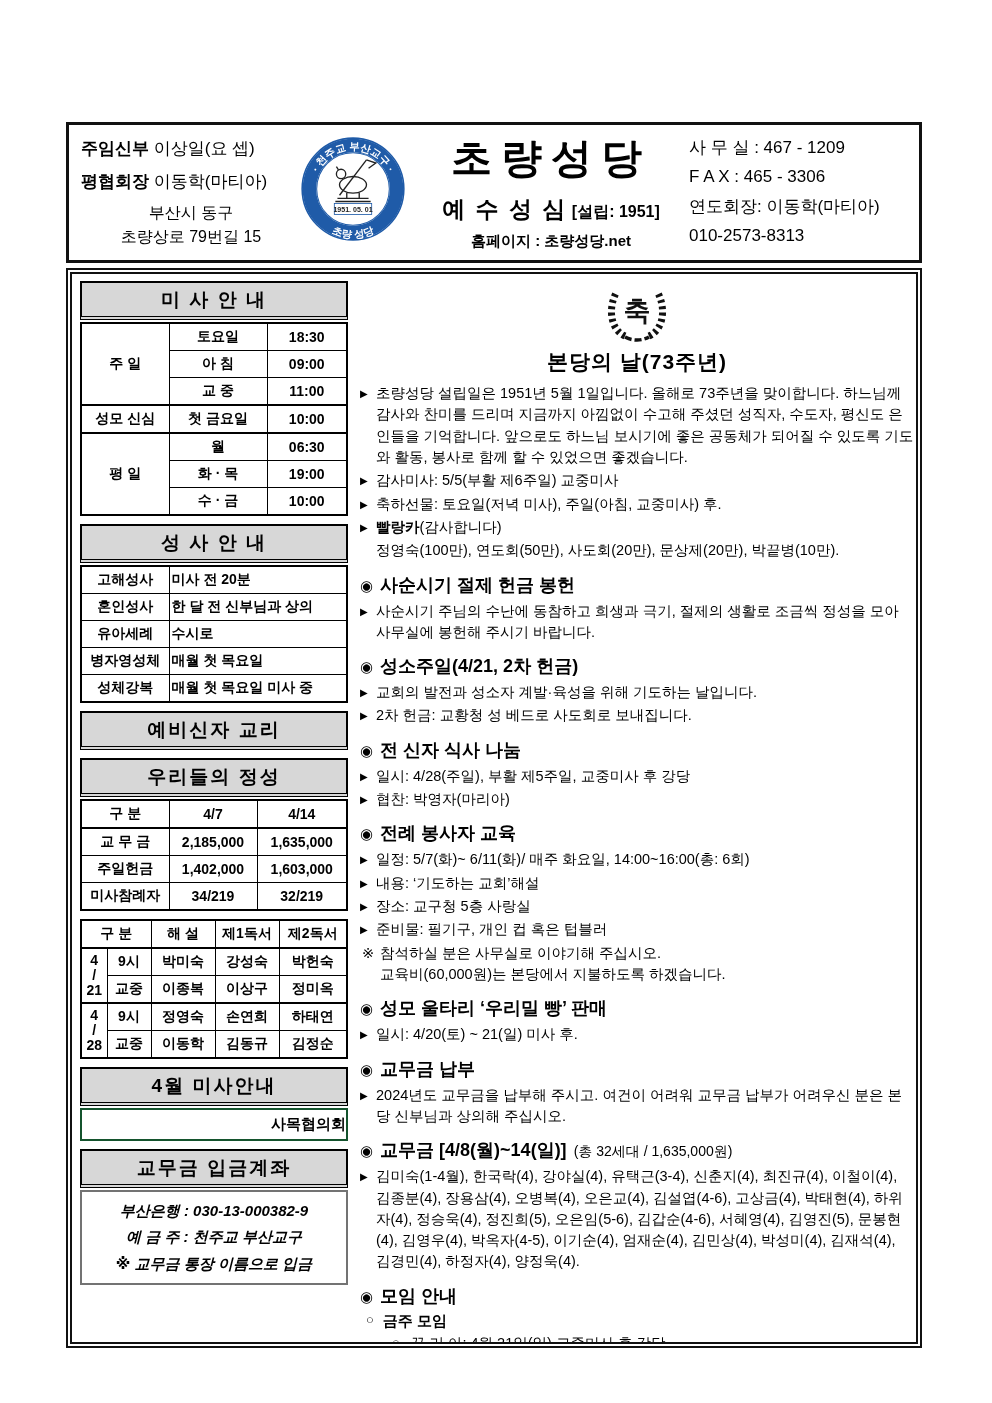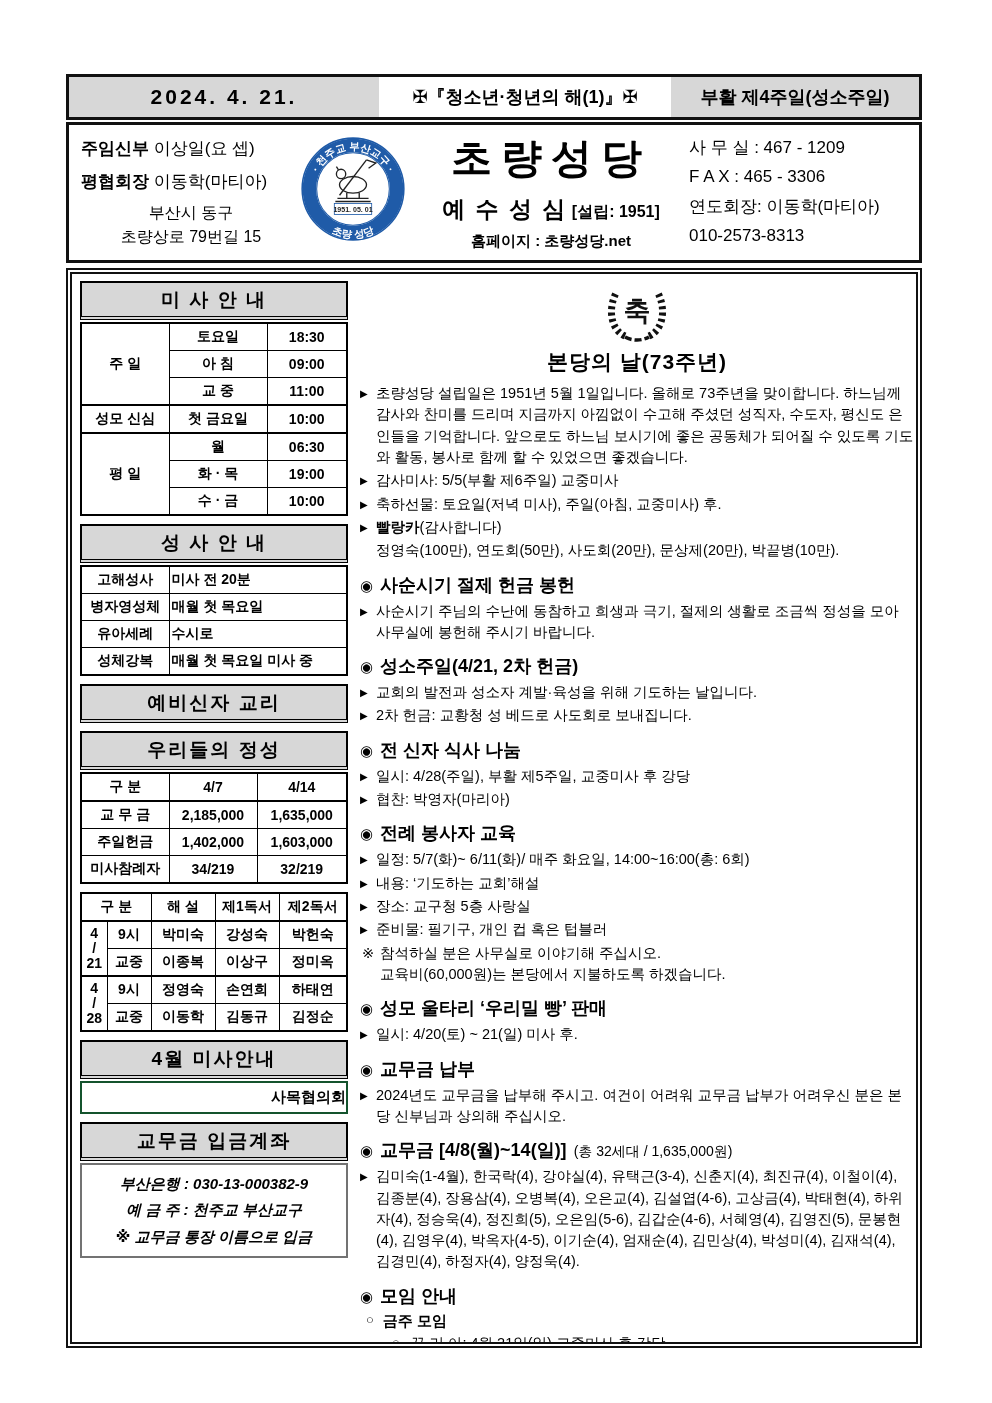--- a/index.html
+++ b/index.html
@@ -79,11 +79,6 @@
 
 <div class="page">
 
-  <div class="topbar">
-    <div class="tb-date">2024.  4.  21.</div>
-    <div class="tb-slogan">✠『청소년·청년의 해(1)』✠</div>
-    <div class="tb-title">부활 제4주일(성소주일)</div>
-  </div>
 
   <div class="infobox">
     <div class="ib-left">

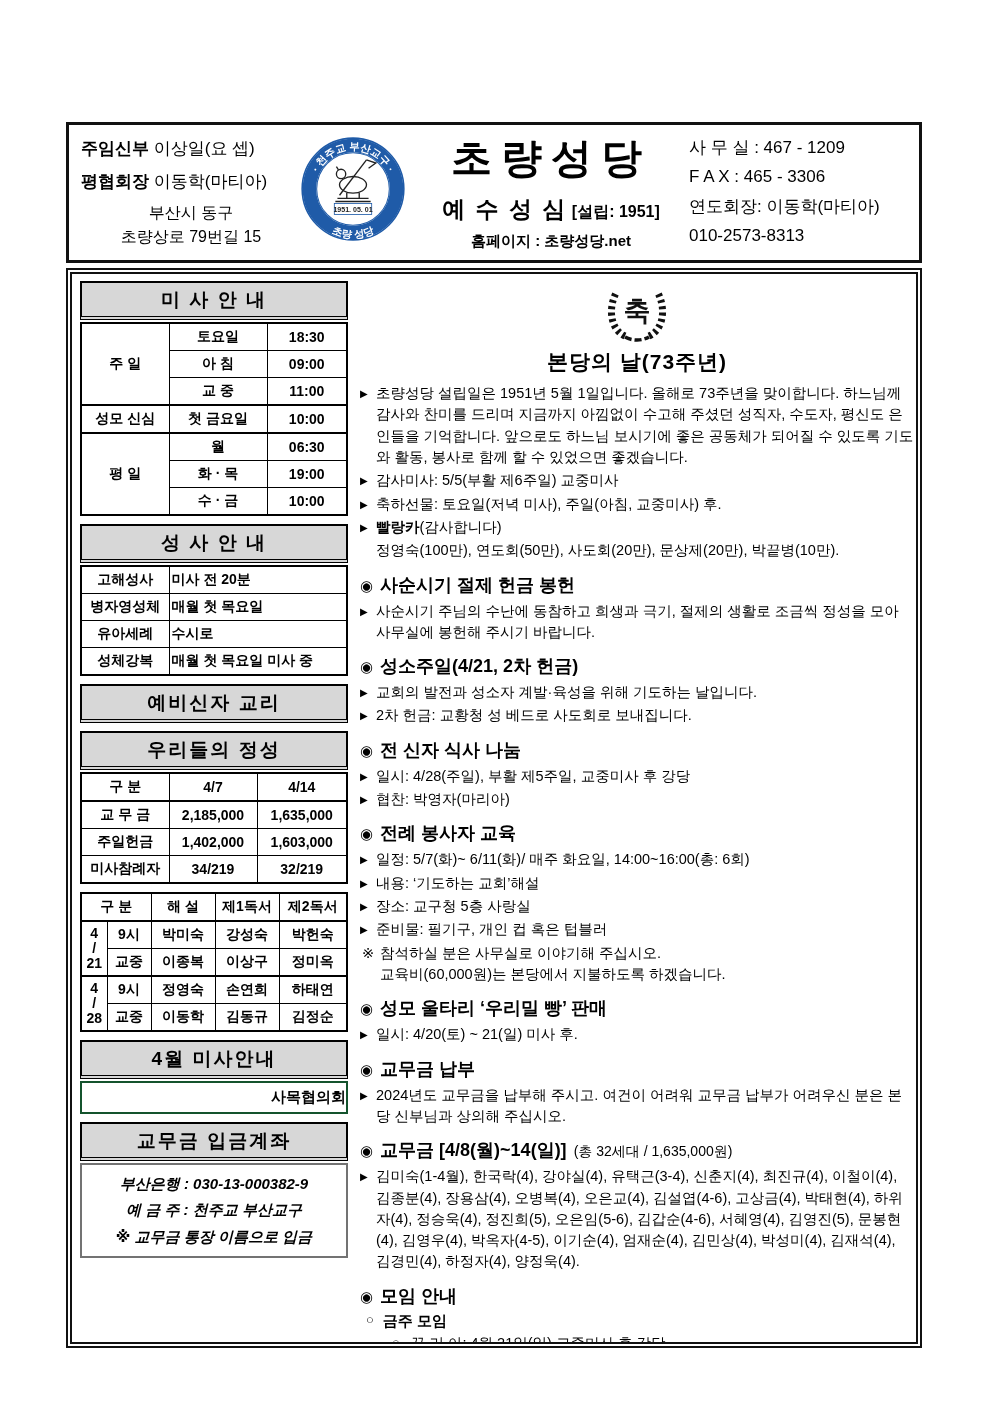--- a/index.html
+++ b/index.html
@@ -200,6 +200,10 @@
               <td class="left">미사 전 20분</td>
               </tr>
           <tr>
+                <td>혼인성사</td>
+              <td class="left">한 달 전 신부님과 상의</td>
+              </tr>
+          <tr>
                 <td>병자영성체</td>
               <td class="left">매월 첫 목요일</td>
               </tr>

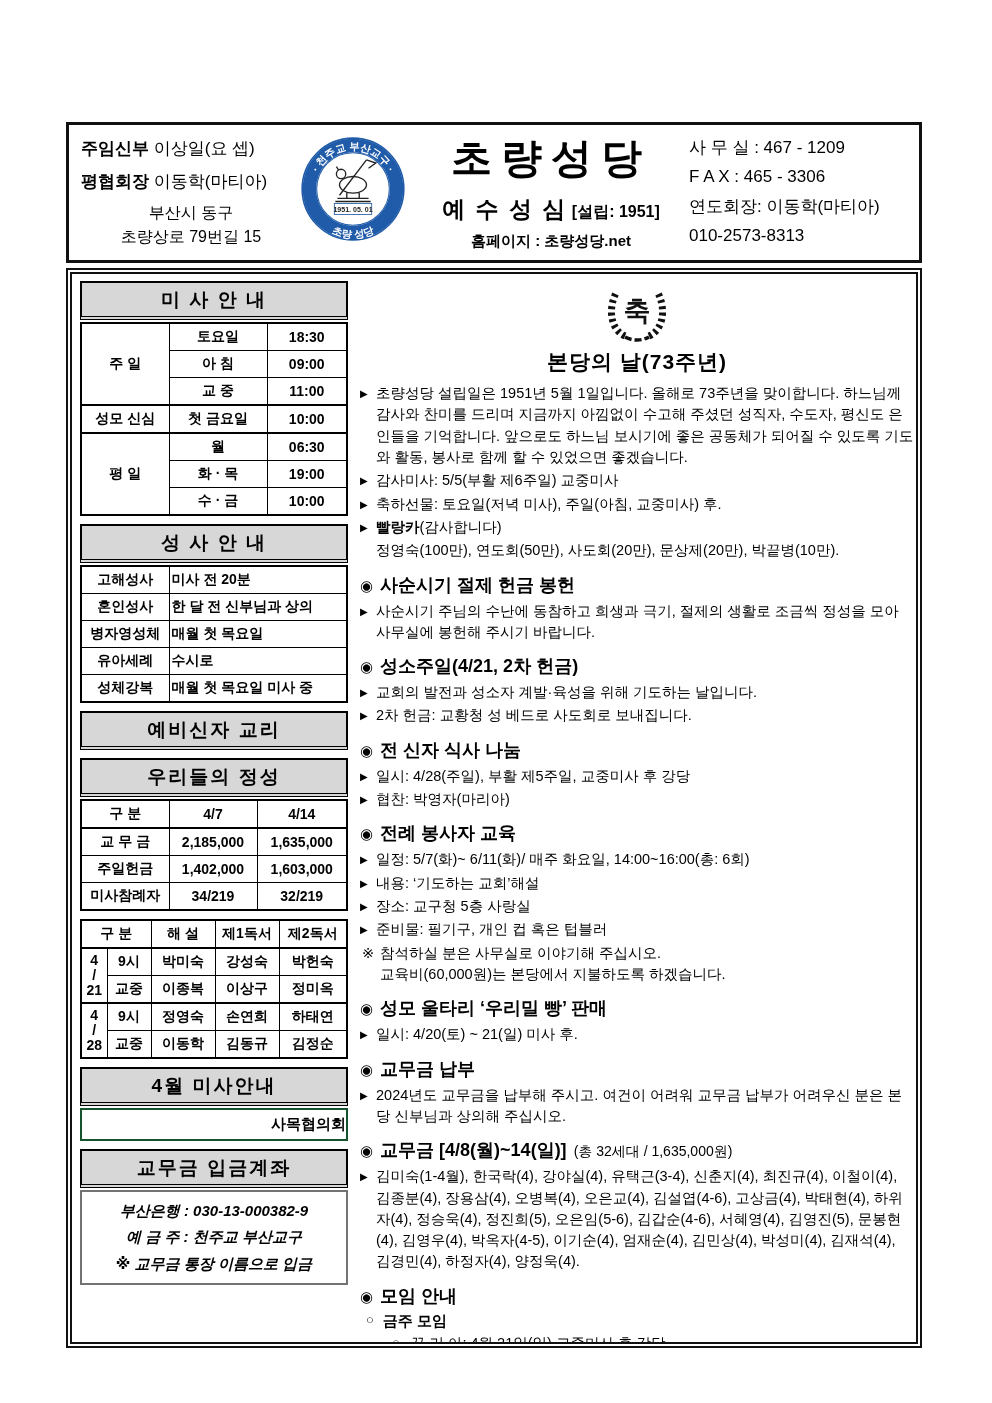--- a/index.html
+++ b/index.html
@@ -204,12 +204,12 @@
               <td class="left">한 달 전 신부님과 상의</td>
               </tr>
           <tr>
+                <td>유아세례</td>
+              <td class="left">수시로</td>
+              </tr>
+          <tr>
                 <td>병자영성체</td>
               <td class="left">매월 첫 목요일</td>
-              </tr>
-          <tr>
-                <td>유아세례</td>
-              <td class="left">수시로</td>
               </tr>
           <tr>
                 <td>성체강복</td>

